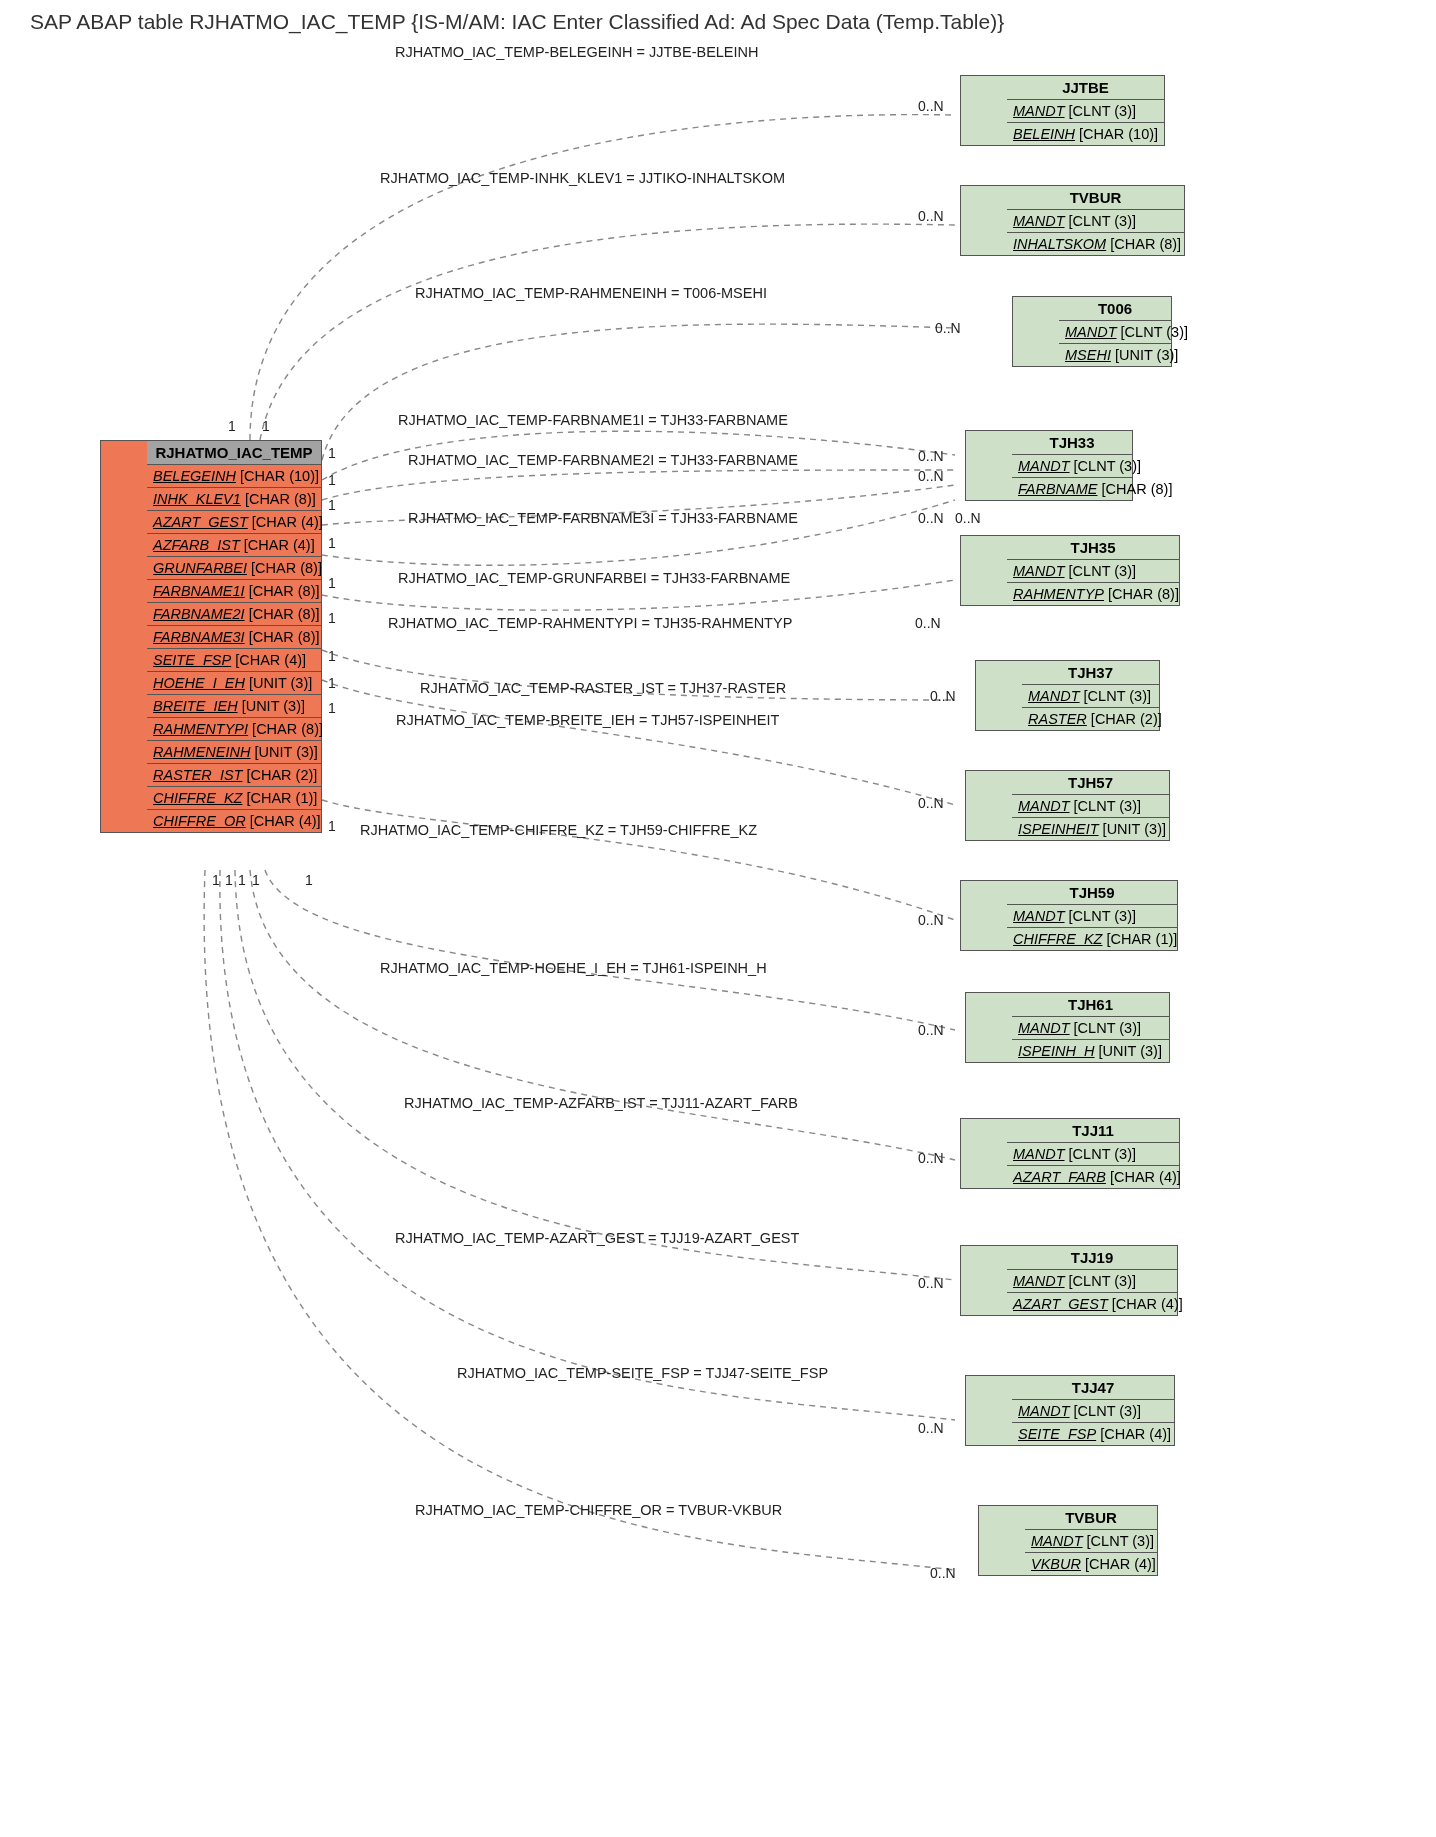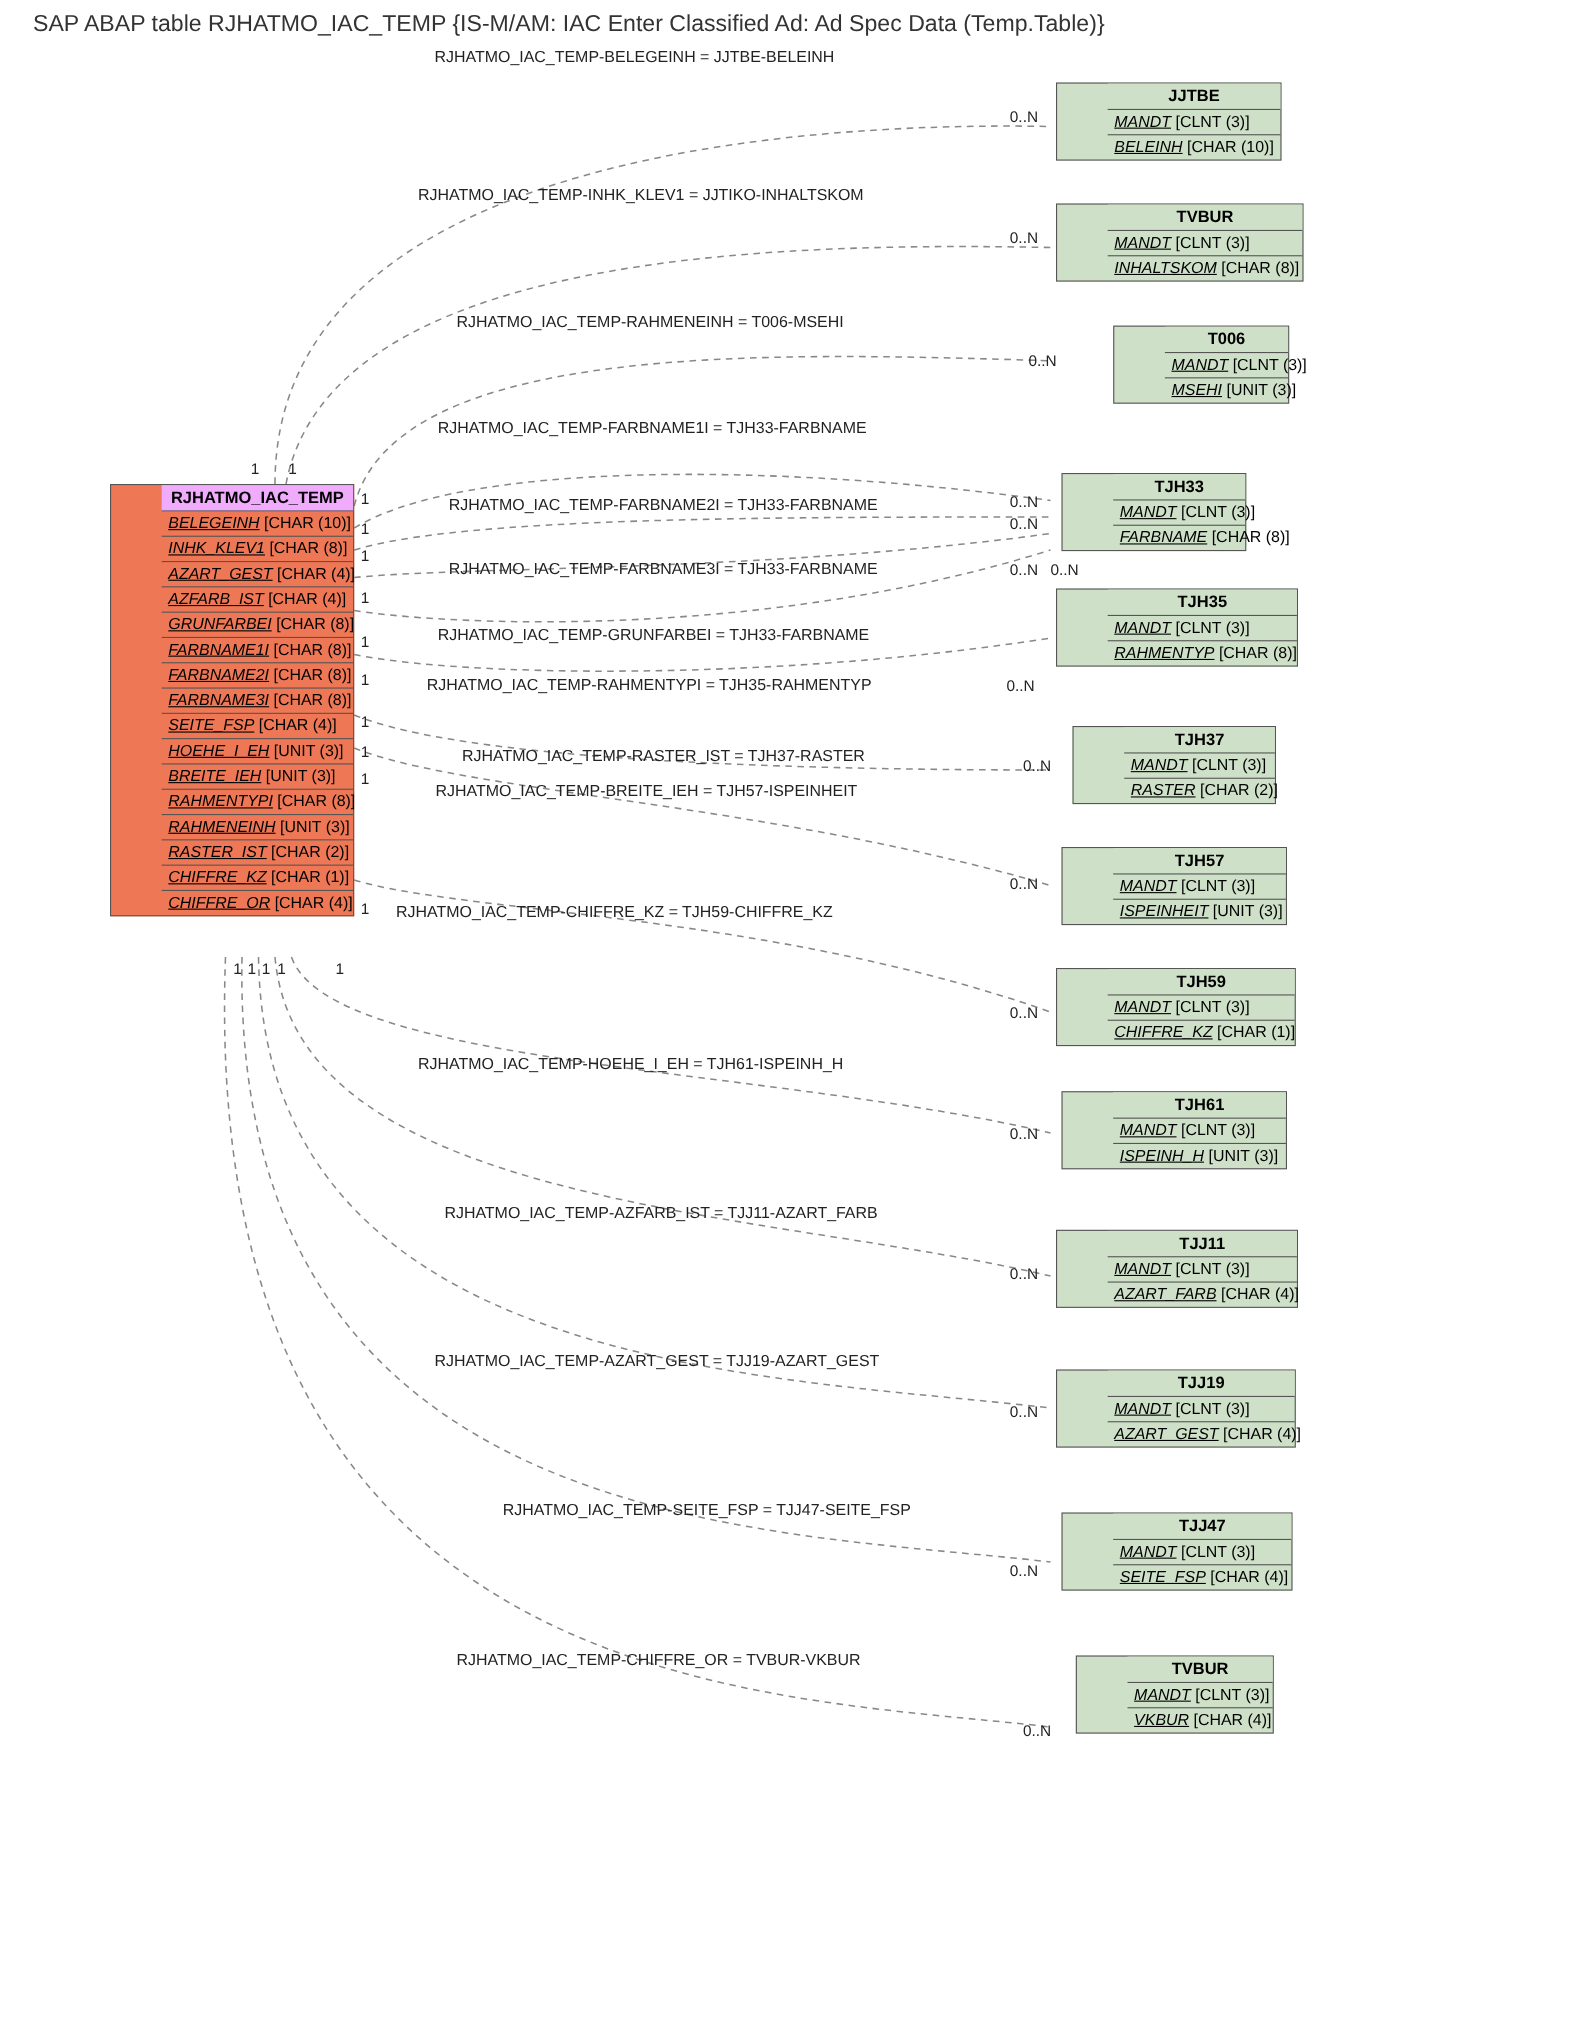--- a/index.html
+++ b/index.html
@@ -218,7 +218,7 @@
   <div class="rel-label" style="left:395px; top:44px;">RJHATMO_IAC_TEMP-BELEGEINH = JJTBE-BELEINH</div>
   <div class="rel-label" style="left:380px; top:170px;">RJHATMO_IAC_TEMP-INHK_KLEV1 = JJTIKO-INHALTSKOM</div>
   <div class="rel-label" style="left:415px; top:285px;">RJHATMO_IAC_TEMP-RAHMENEINH = T006-MSEHI</div>
-  <div class="rel-label" style="left:398px; top:382px;">RJHATMO_IAC_TEMP-FARBNAME1I = TJH33-FARBNAME</div>
+  <div class="rel-label" style="left:398px; top:412px;">RJHATMO_IAC_TEMP-FARBNAME1I = TJH33-FARBNAME</div>
   <div class="rel-label" style="left:408px; top:452px;">RJHATMO_IAC_TEMP-FARBNAME2I = TJH33-FARBNAME</div>
   <div class="rel-label" style="left:408px; top:510px;">RJHATMO_IAC_TEMP-FARBNAME3I = TJH33-FARBNAME</div>
   <div class="rel-label" style="left:398px; top:570px;">RJHATMO_IAC_TEMP-GRUNFARBEI = TJH33-FARBNAME</div>

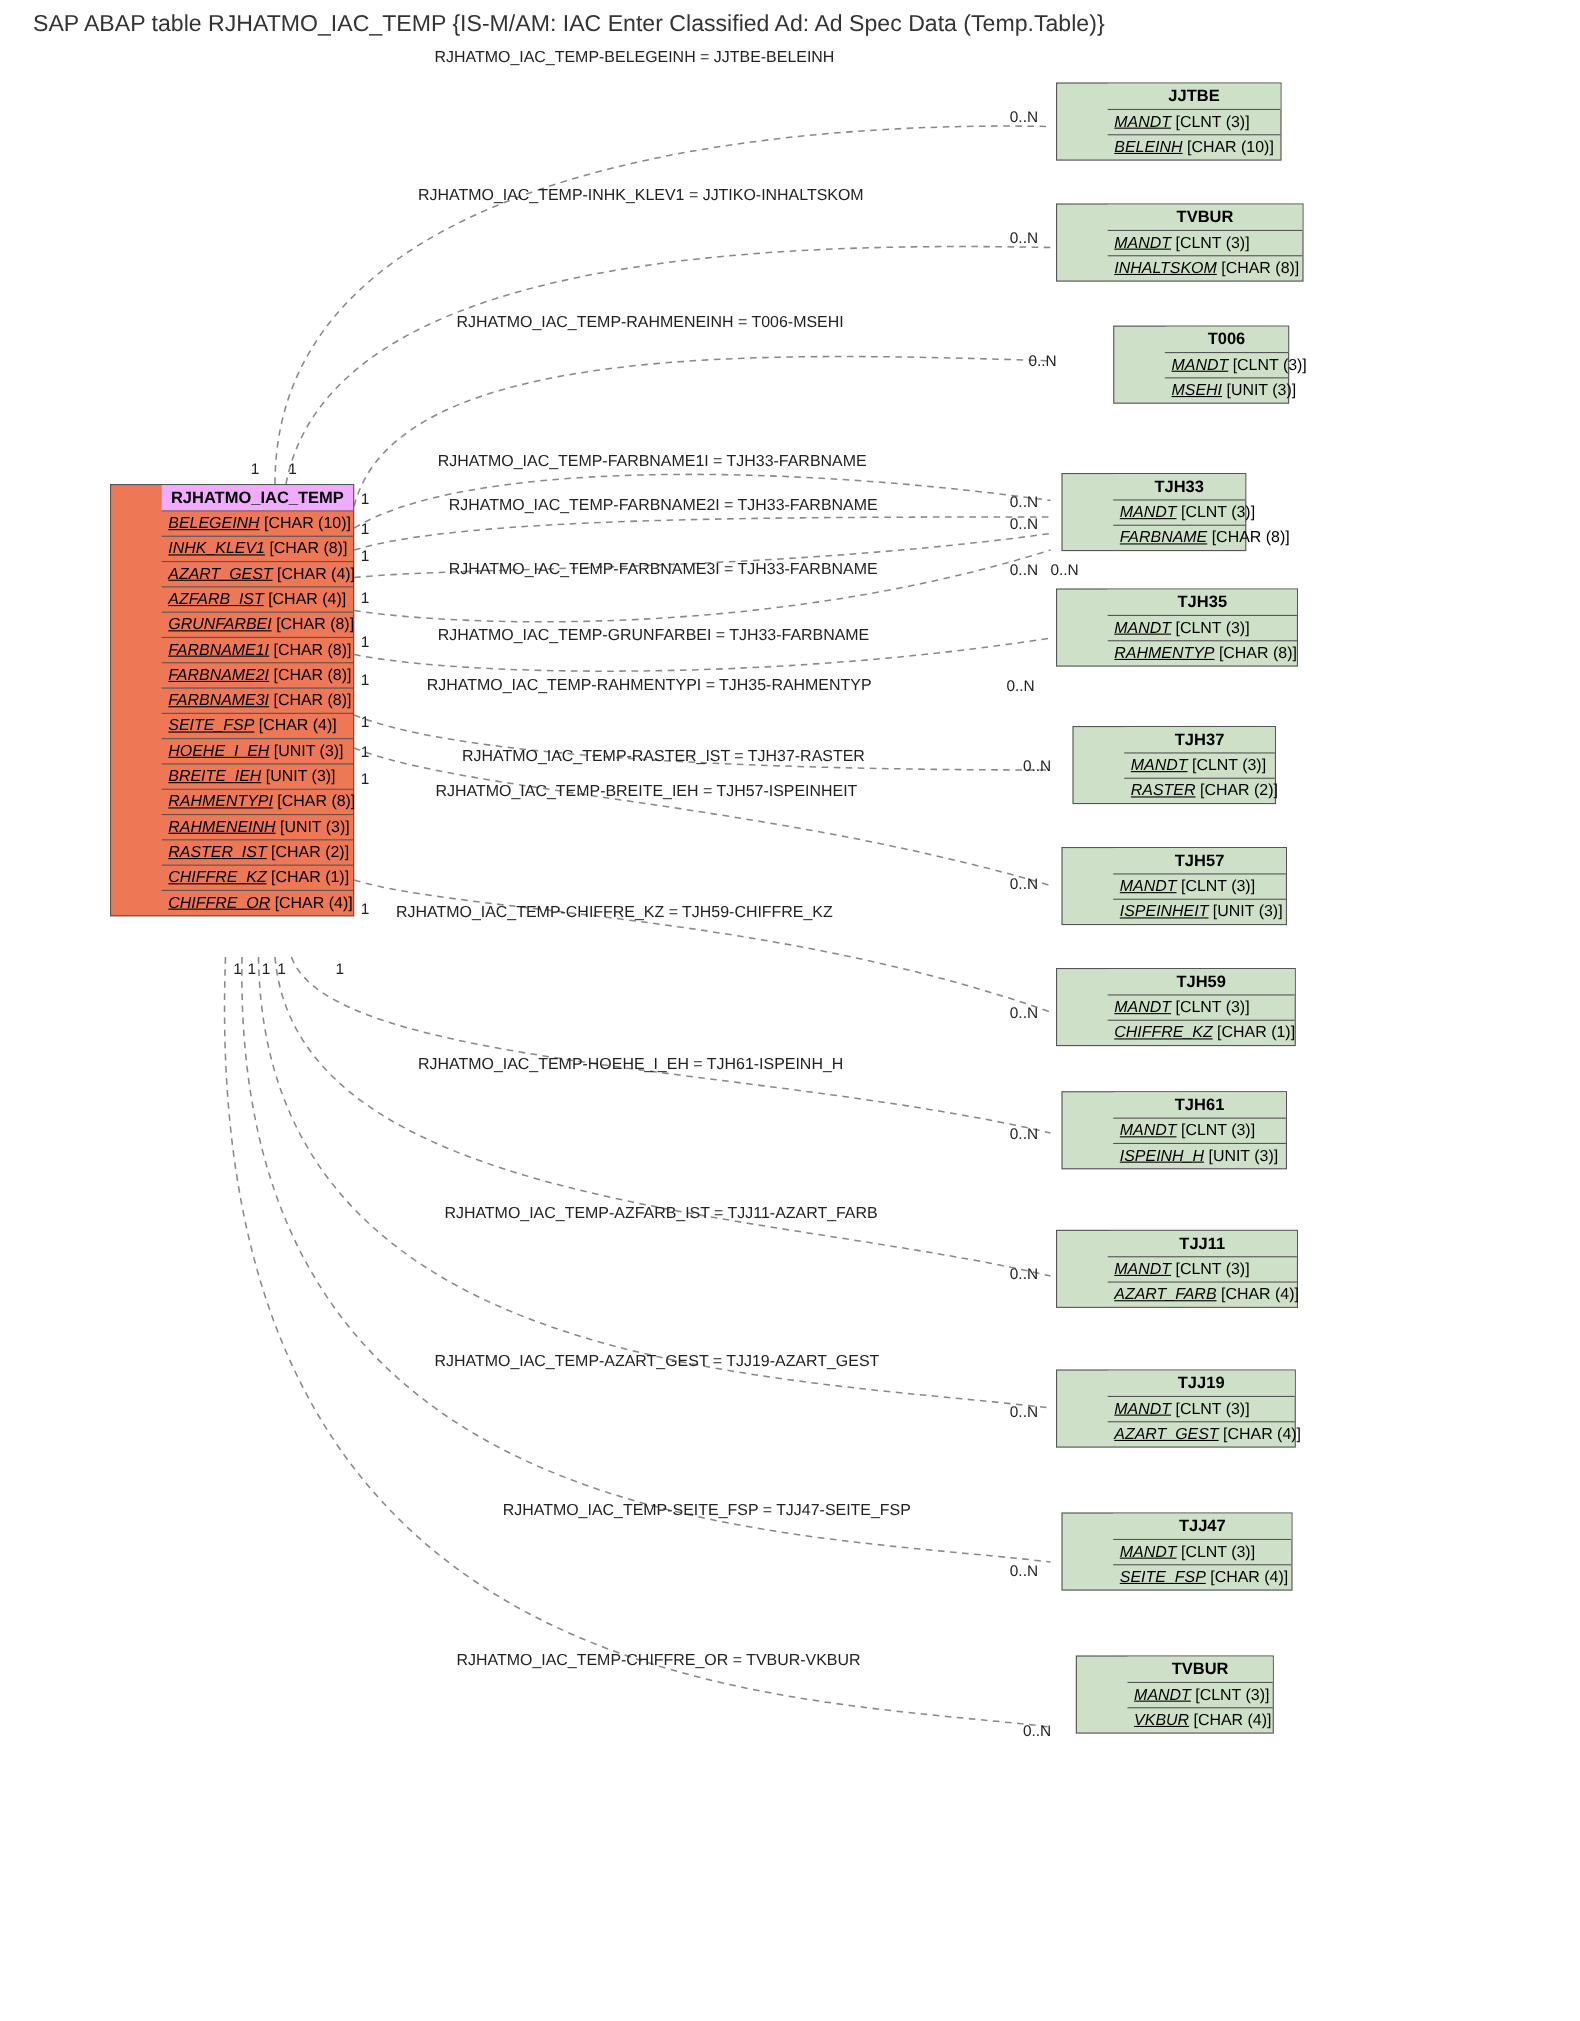--- a/index.html
+++ b/index.html
@@ -46,7 +46,7 @@
   .entity .fname { font-style: italic; text-decoration: underline; }
   .entity .ftype { font-style: normal; text-decoration: none; }
   .main-entity { background: #ee7755; }
-  .main-entity .ehead { background: #f0abfc; }
+  .main-entity .ehead { background: #a3a3a3; }
   .ref-entity { background: #cfe0c8; }
   .ref-entity .ehead { background: #cfe0c8; }
   .rel-label {

